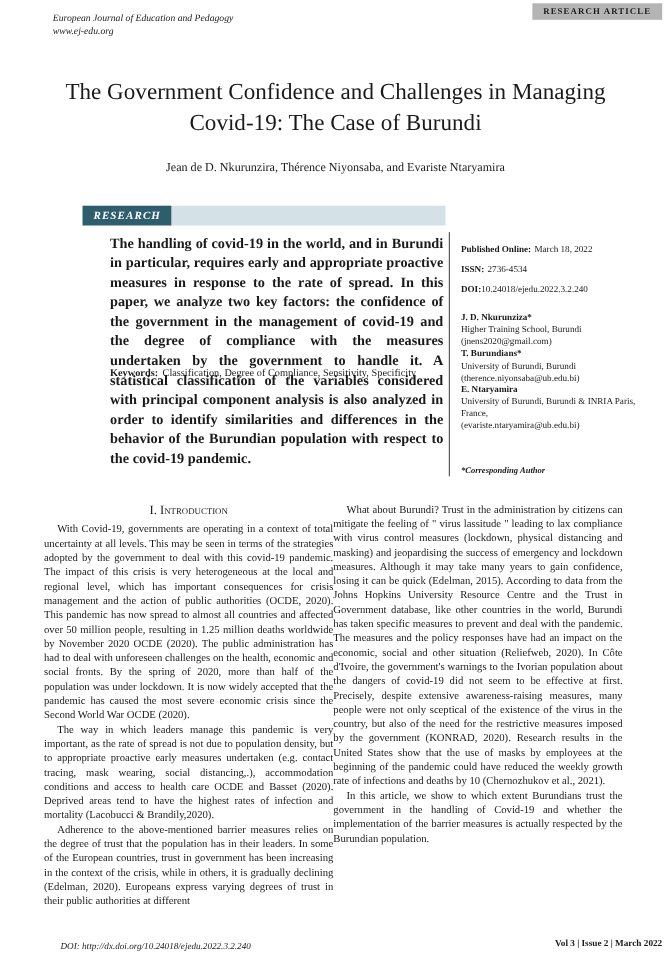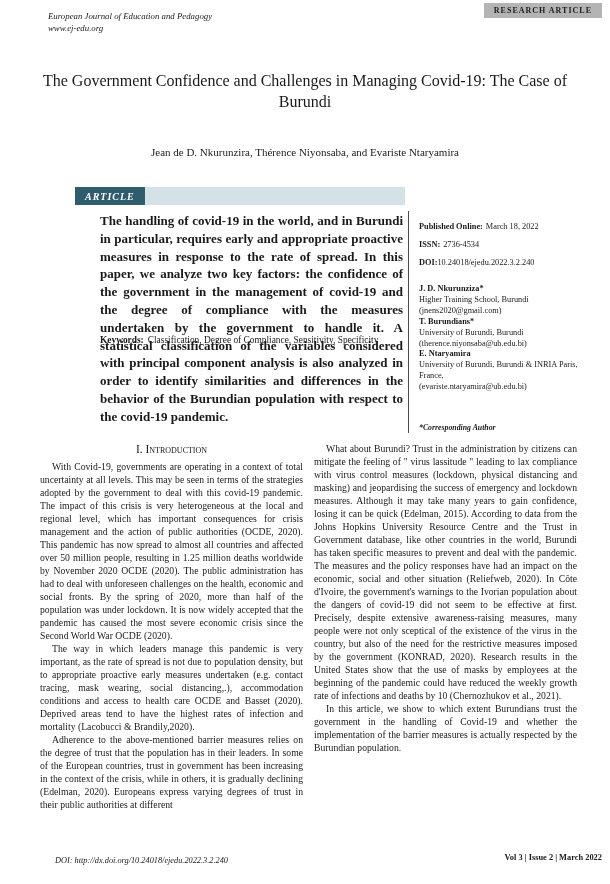--- a/index.html
+++ b/index.html
@@ -14,7 +14,7 @@
   }
   .title{
     position:absolute;top:70px;left:40px;right:40px;text-align:center;
-    font-size:16px;line-height:1.32;font-weight:normal;margin:0;
+    font-size:21px;line-height:1.32;font-weight:normal;margin:0;
   }
   .authors{position:absolute;top:146px;left:0;right:0;text-align:center;font-size:11px;}
   .abstract-header{position:absolute;left:75px;top:187px;width:330px;height:18px;display:flex;}

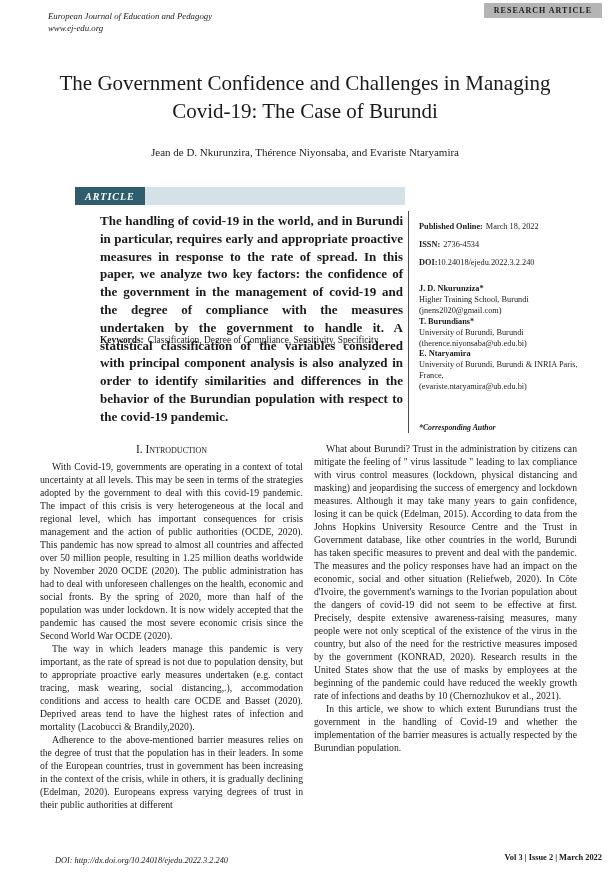--- a/index.html
+++ b/index.html
@@ -68,7 +68,7 @@
 <div class="authors">Jean de D. Nkurunzira, Thérence Niyonsaba, and Evariste Ntaryamira</div>
 
 <div class="abstract-header">
-  <div class="abstract-label-box">ARTICLE</div>
+  <div class="abstract-label-box">RESEARCH</div>
   <div class="abstract-strip"></div>
 </div>
 

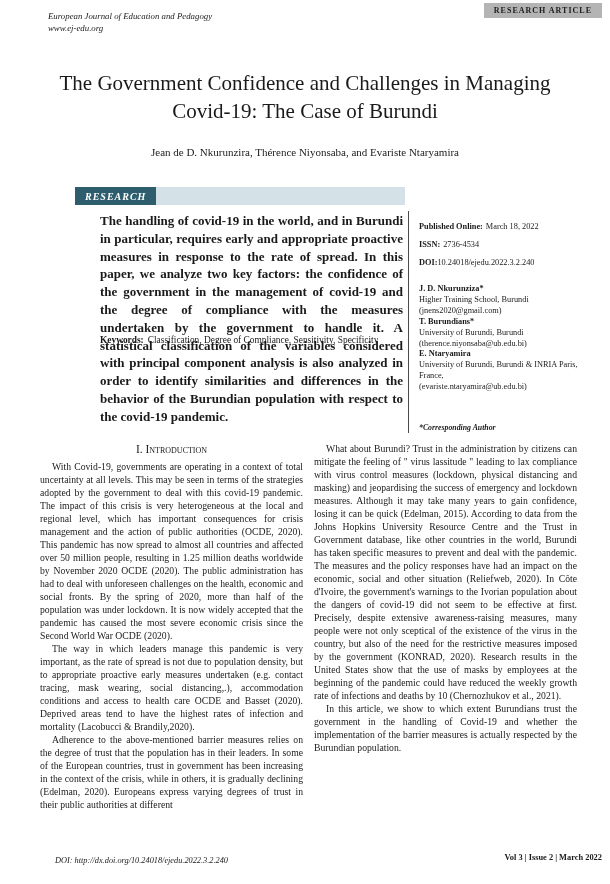--- a/index.html
+++ b/index.html
@@ -38,7 +38,7 @@
   .author-name{font-weight:bold;}
   .author-line{display:block;}
   .corresponding{margin-top:30px;font-weight:bold;font-style:italic;font-size:7.8px;}
-  .body-columns{position:absolute;left:40px;top:442px;width:538px;display:flex;gap:11px;}
+  .body-columns{position:absolute;left:40px;top:457px;width:538px;display:flex;}
   .col{width:263px;font-size:9.7px;line-height:1.34;text-align:justify;}
   .section-heading{
     text-align:center;font-variant:small-caps;font-size:11.5px;

